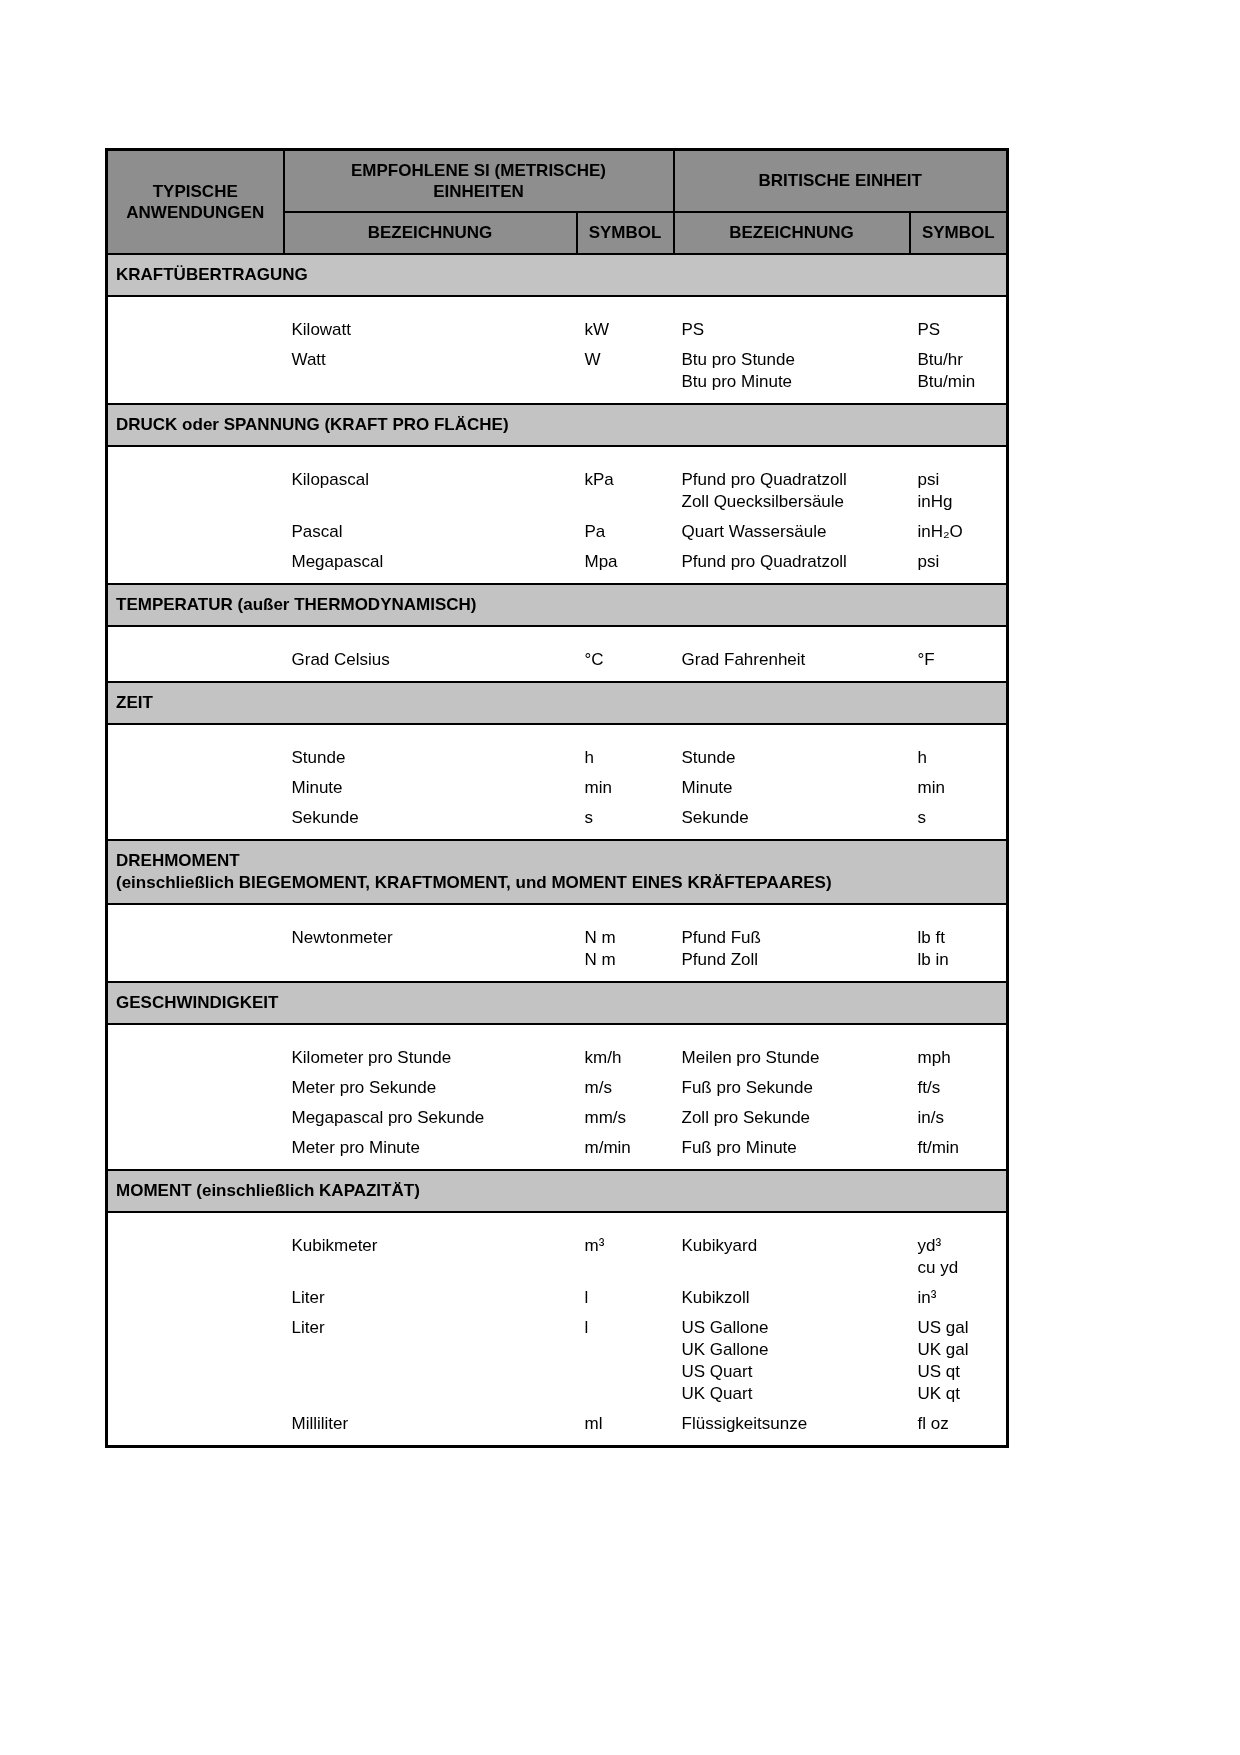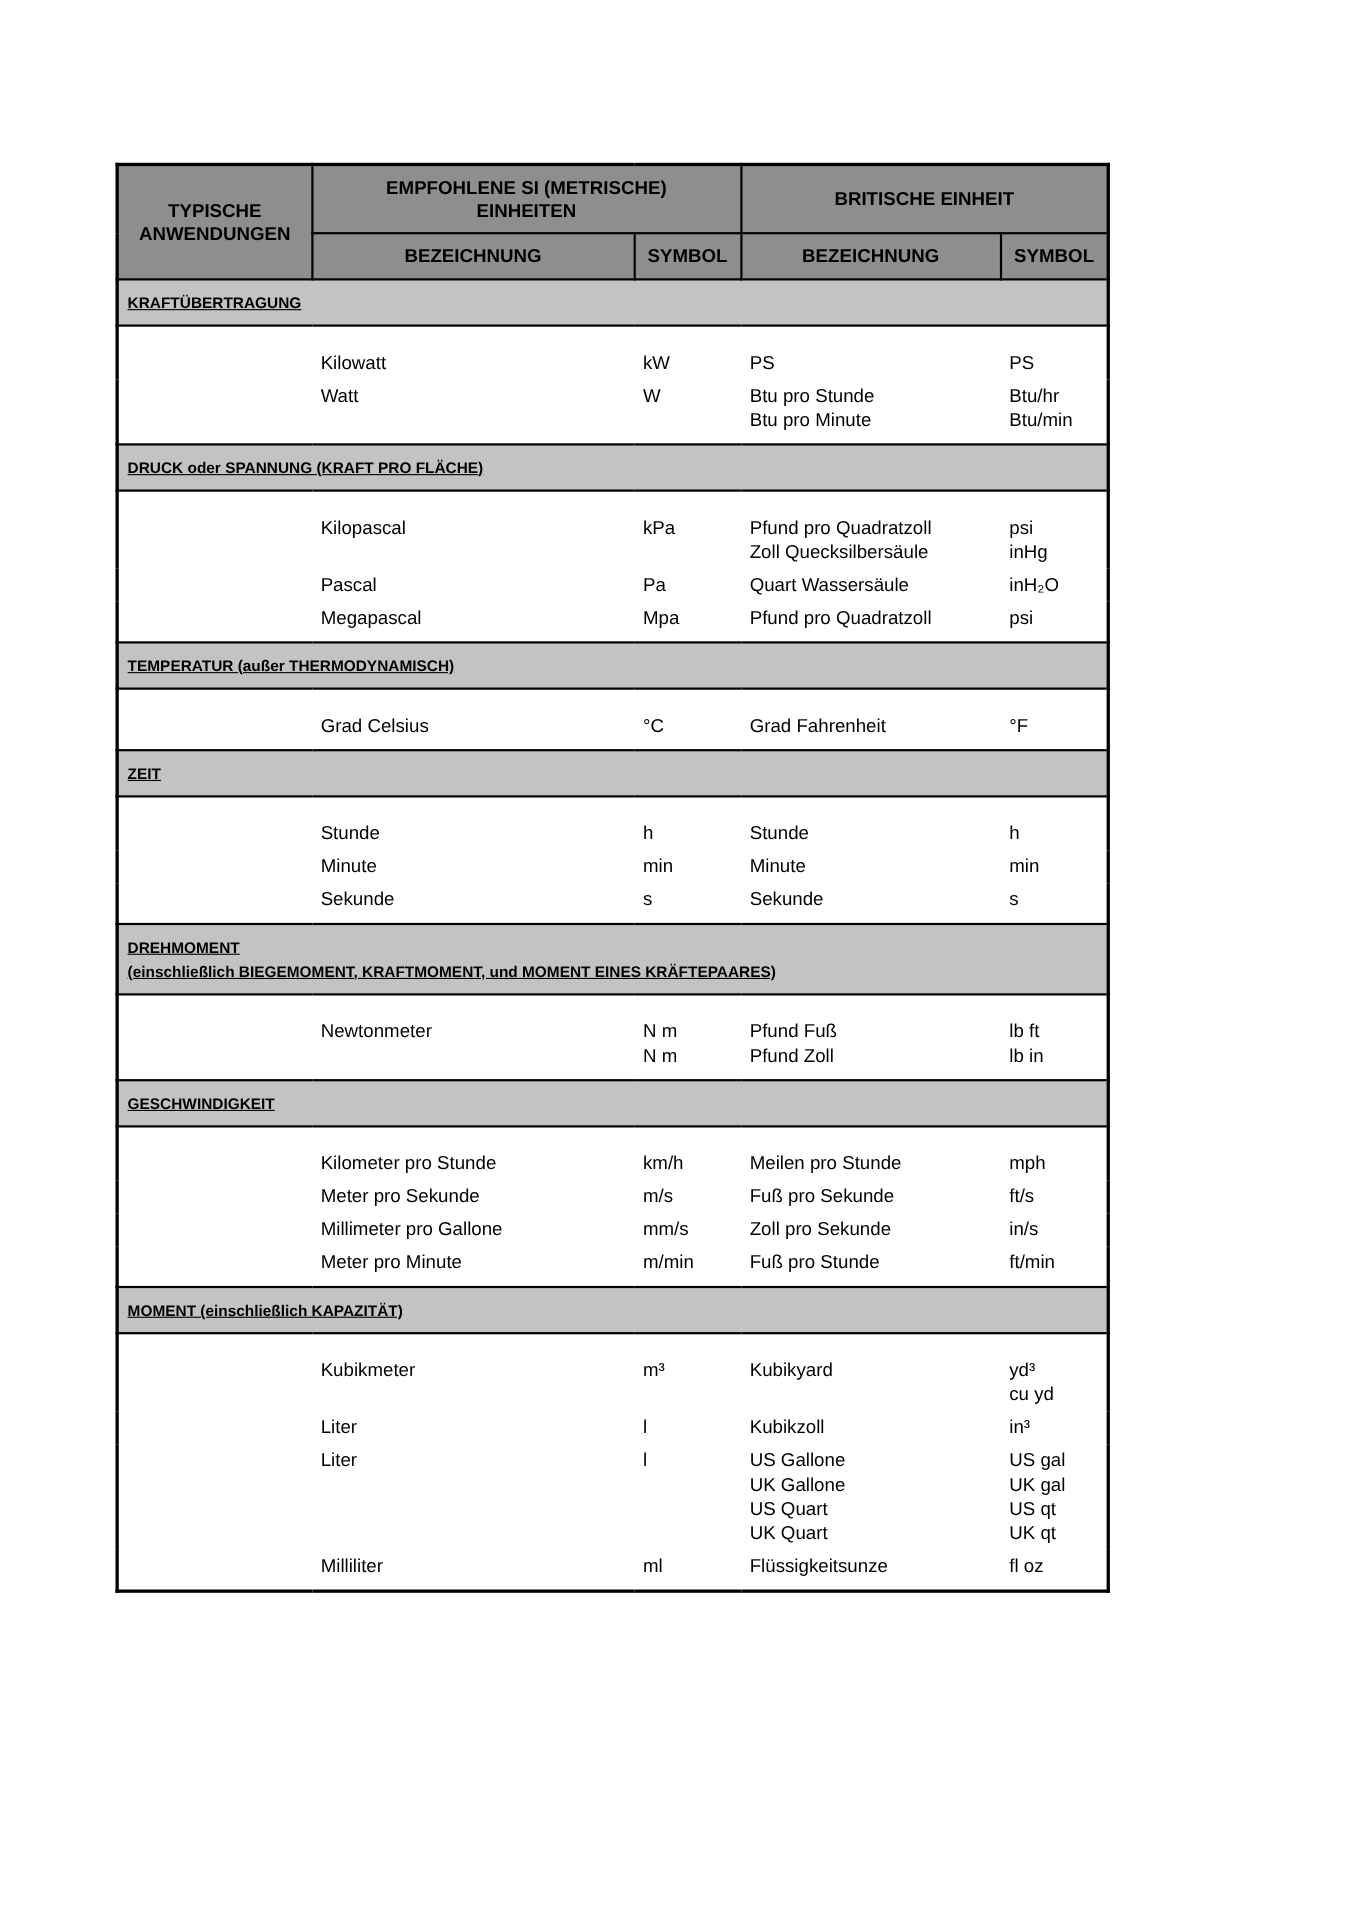--- a/index.html
+++ b/index.html
@@ -44,12 +44,11 @@
     background: var(--section-bg, #c3c3c3);
     border-top: 2px solid var(--border, #000);
     border-bottom: 2px solid var(--border, #000);
-    font-size: 14px;
+    font-size: 17px;
     font-weight: bold;
     line-height: 22px;
     padding: 9px 8px;
     white-space: pre-line;
-    text-decoration: underline;
   }
   tr.data-row td {
     font-size: 17px;

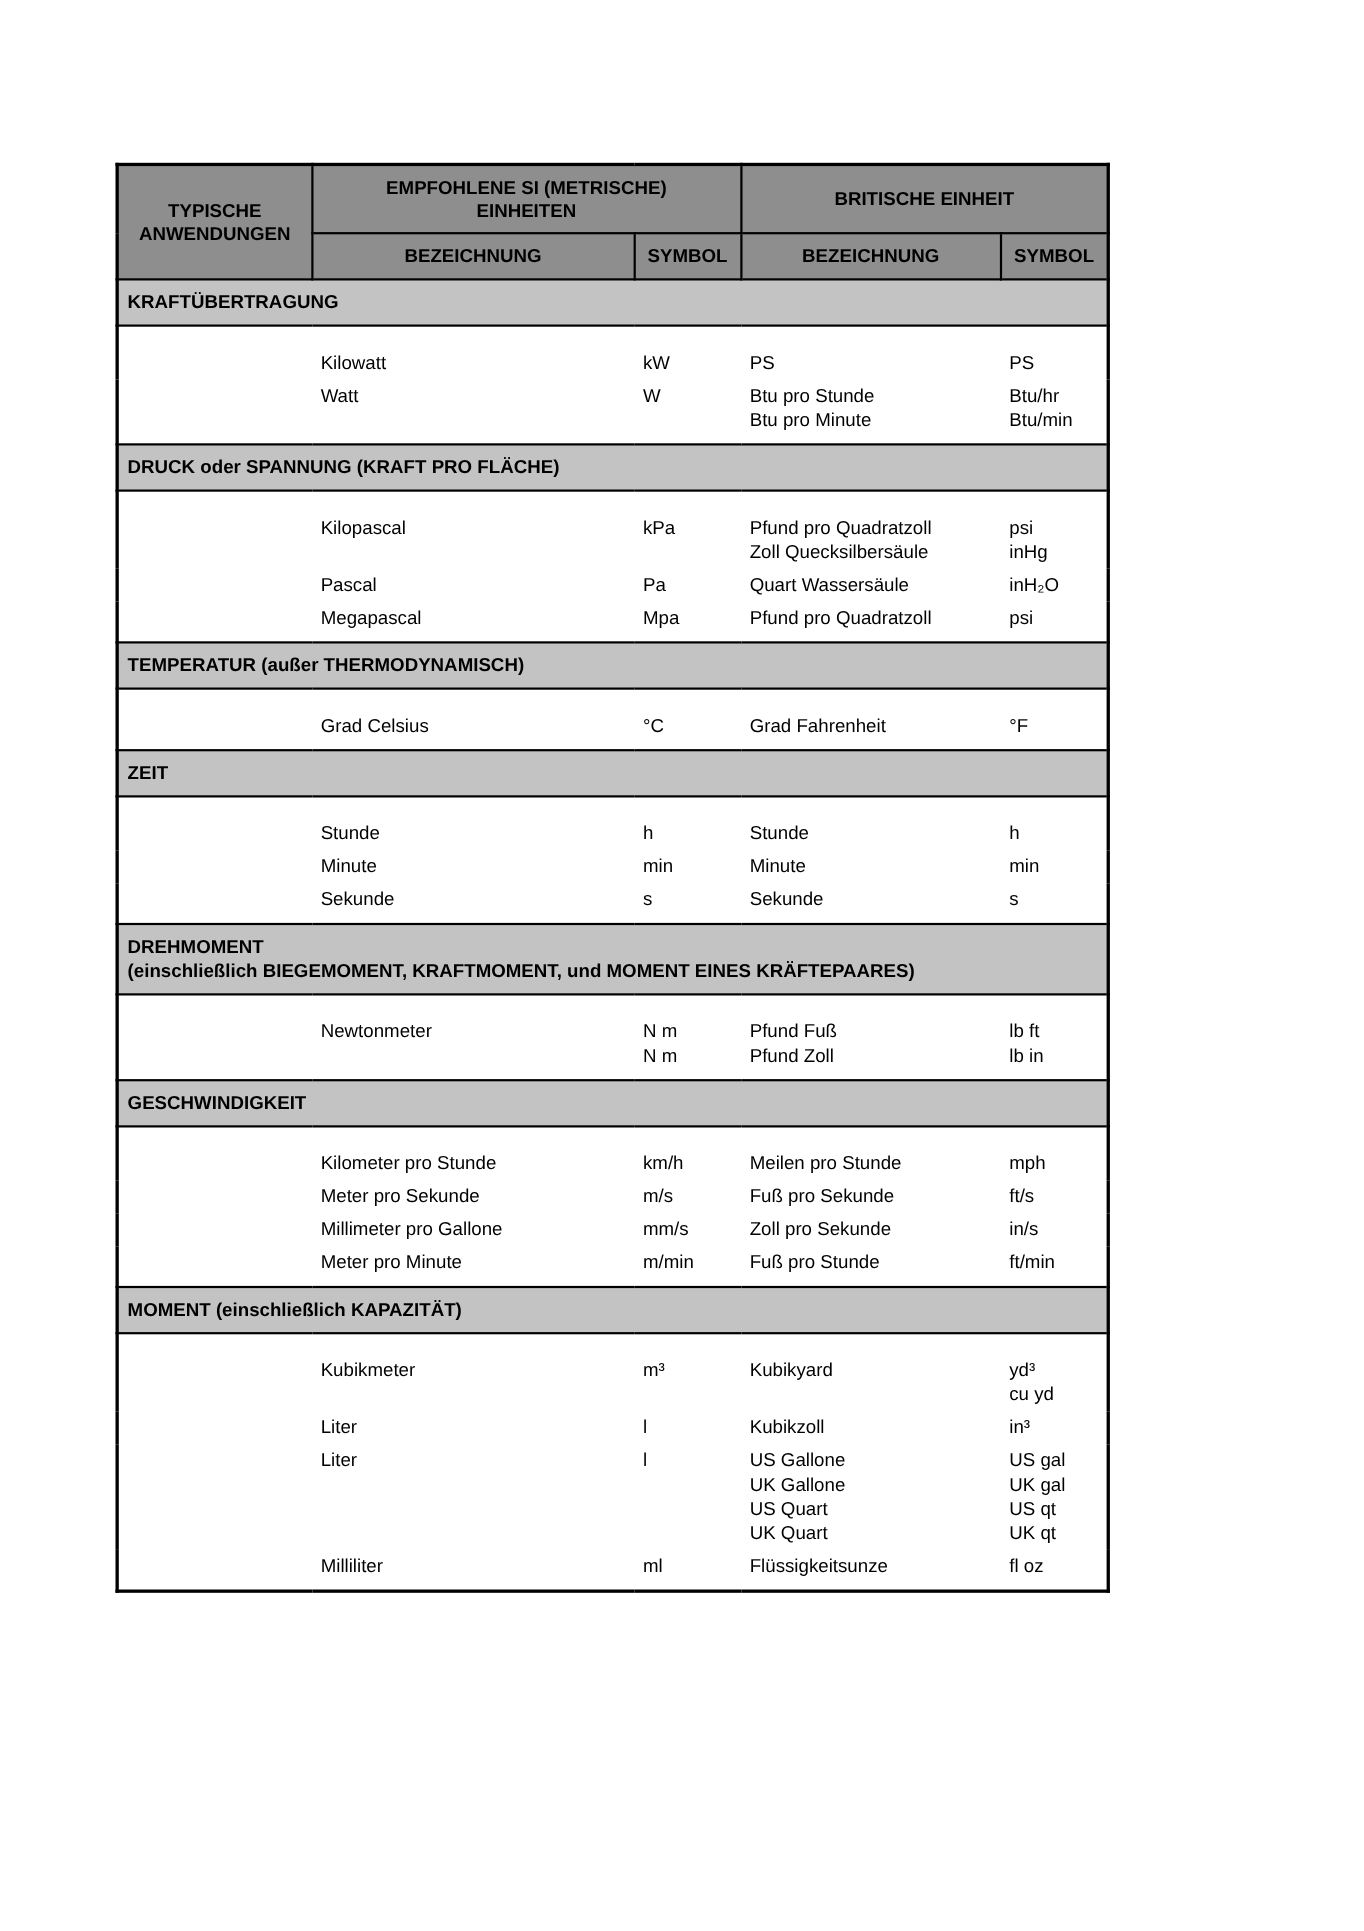--- a/index.html
+++ b/index.html
@@ -201,7 +201,7 @@
         </tr>
         <tr class="data-row">
           <td></td>
-          <td>Millimeter pro Gallone</td>
+          <td>Megapascal pro Sekunde</td>
           <td>mm/s</td>
           <td>Zoll pro Sekunde</td>
           <td>in/s</td>

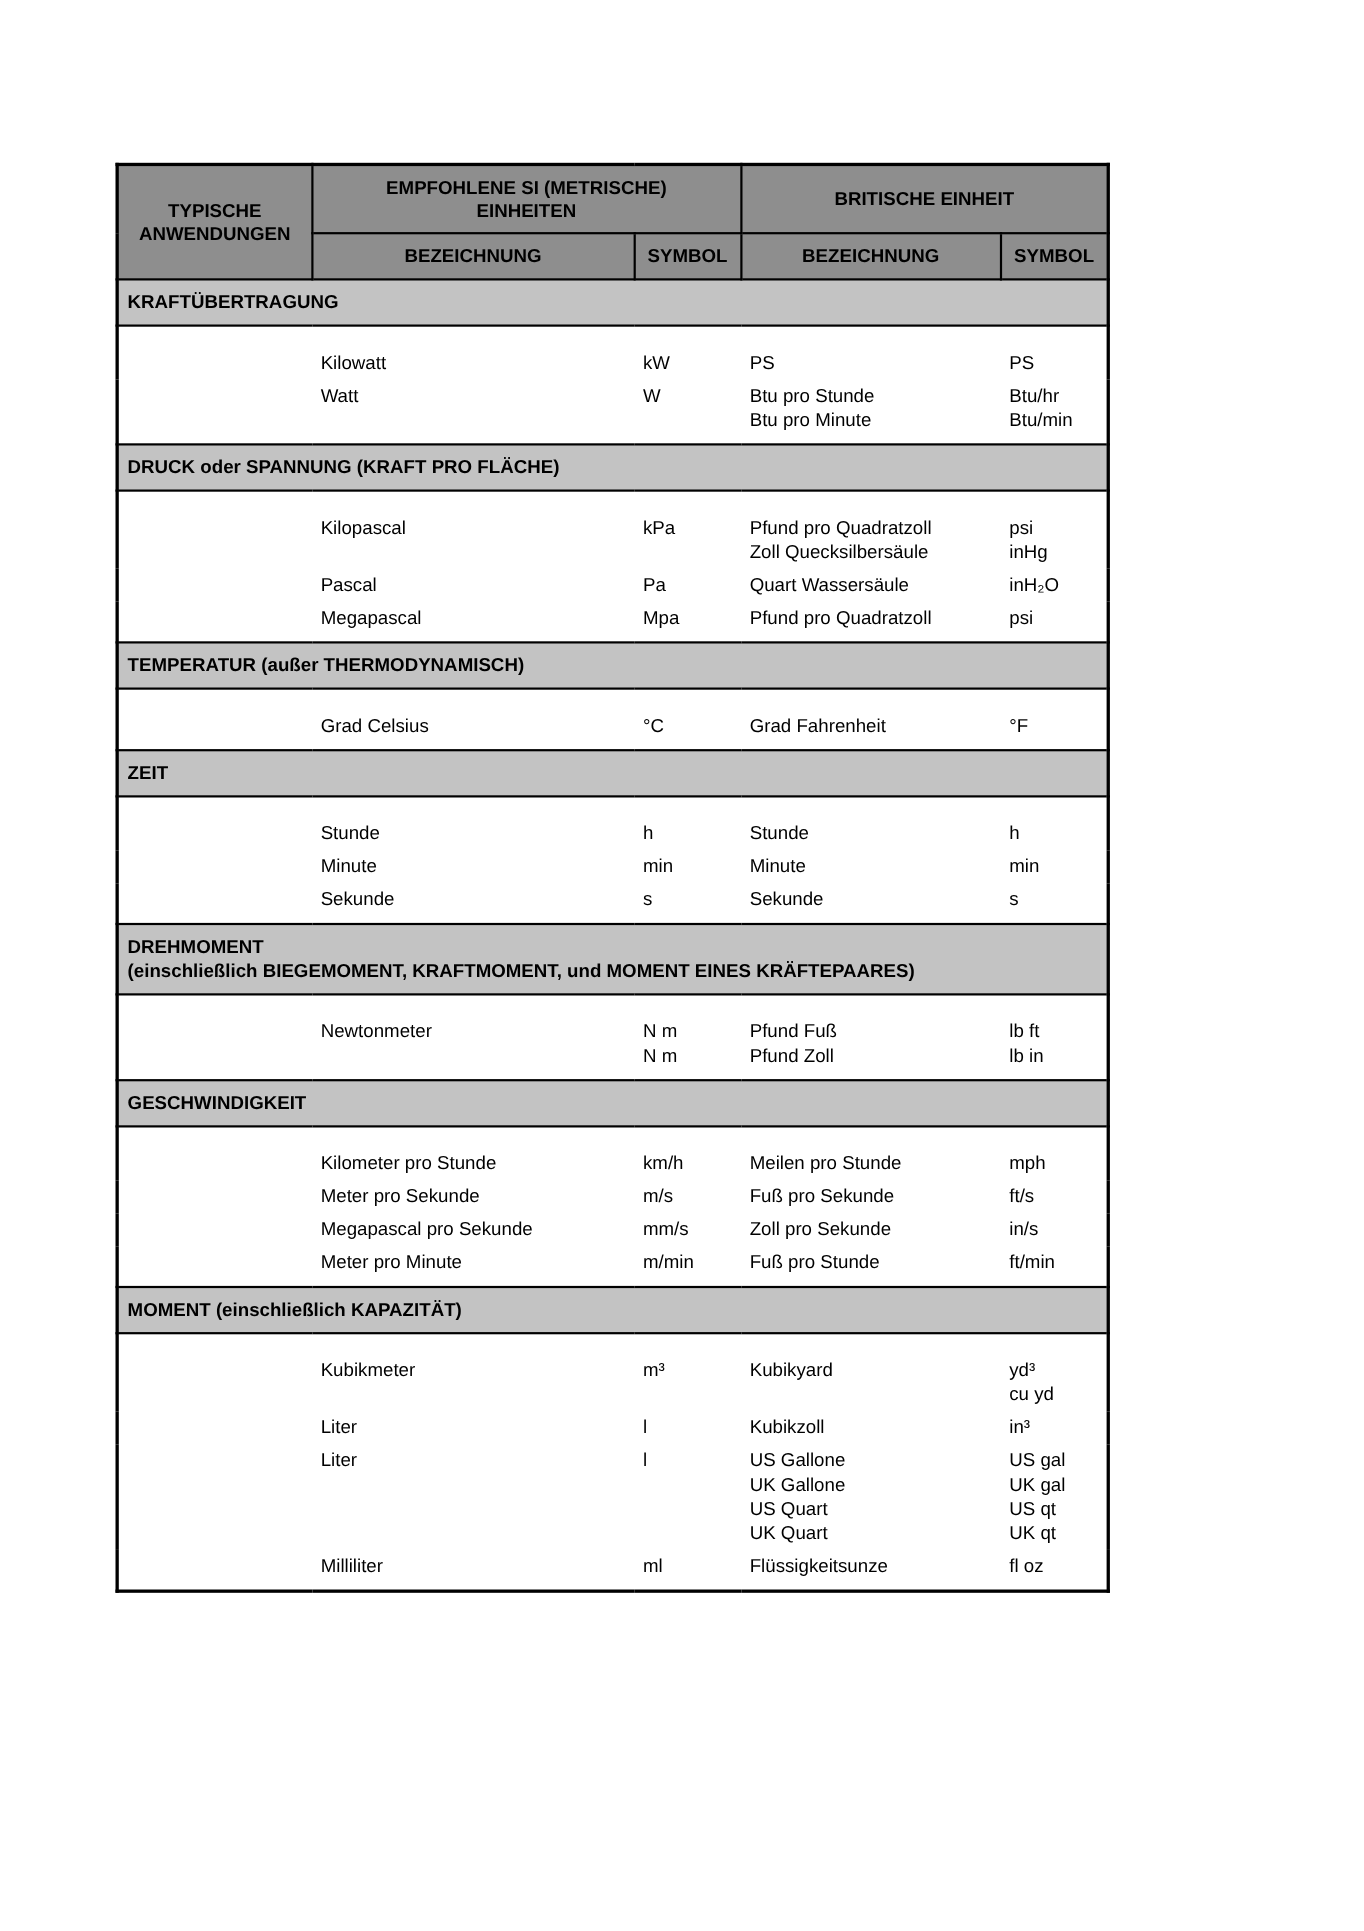--- a/index.html
+++ b/index.html
@@ -210,7 +210,7 @@
           <td></td>
           <td>Meter pro Minute</td>
           <td>m/min</td>
-          <td>Fuß pro Stunde</td>
+          <td>Fuß pro Minute</td>
           <td>ft/min</td>
         </tr>
         <tr>

